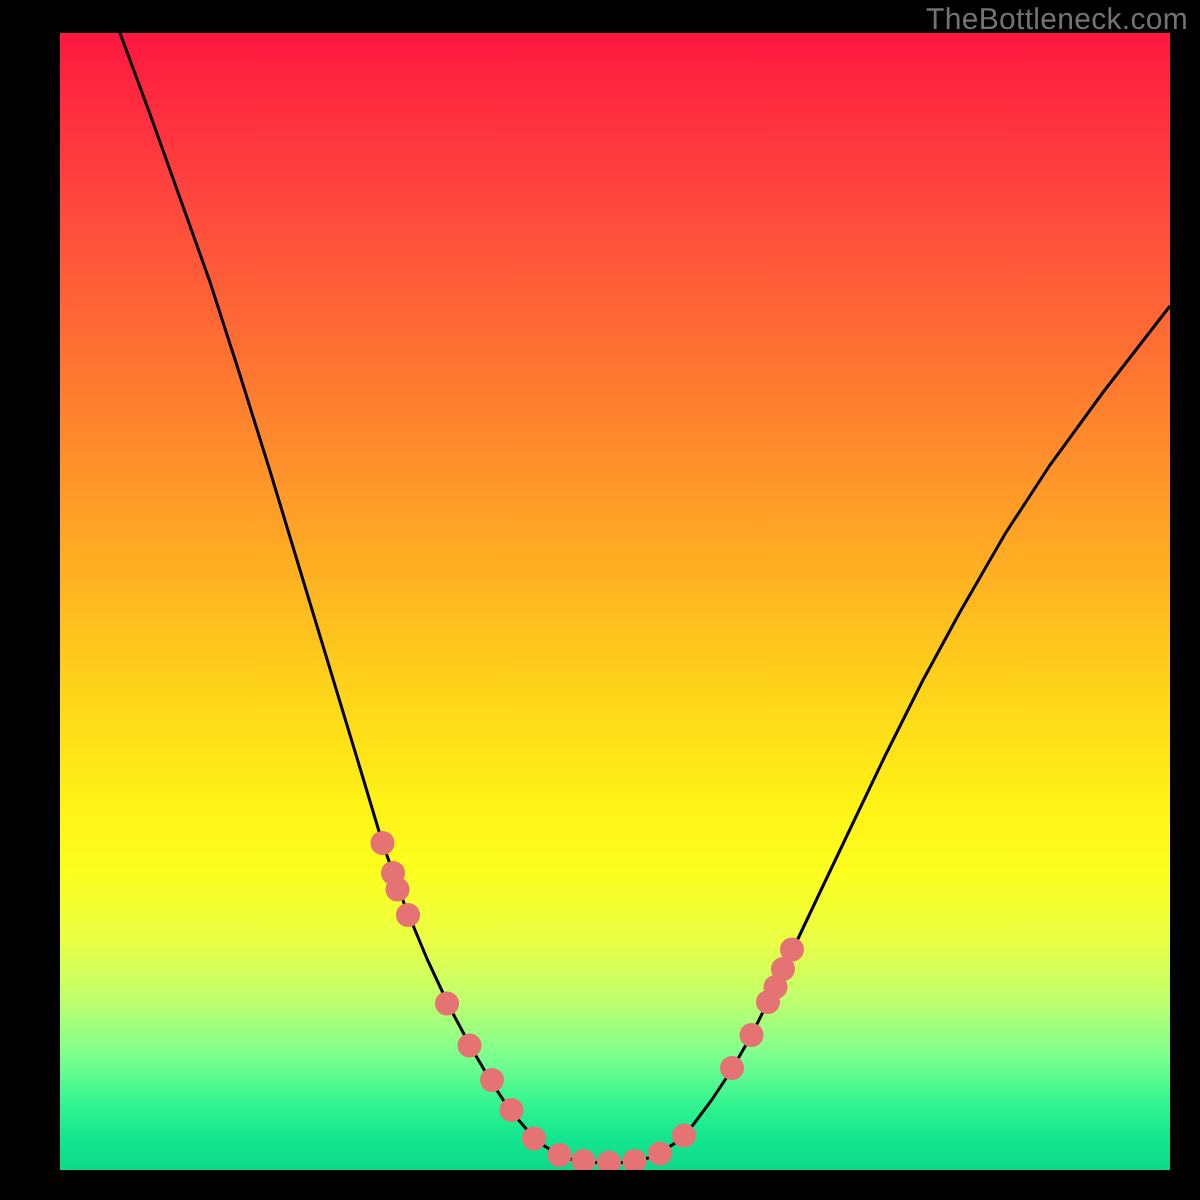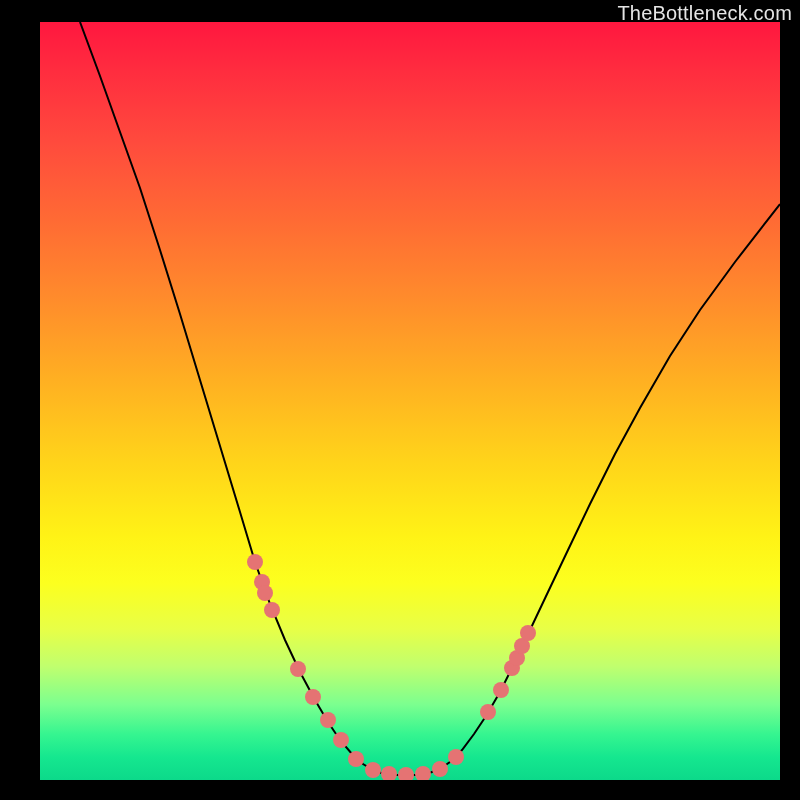--- a/index.html
+++ b/index.html
@@ -55,7 +55,7 @@
     position: absolute;
     top: 2px;
     right: 8px;
-    color: #e5e5e5;
+    color: #737373;
     font-size: 20px;
     font-weight: 500;
     letter-spacing: 0.2px;

